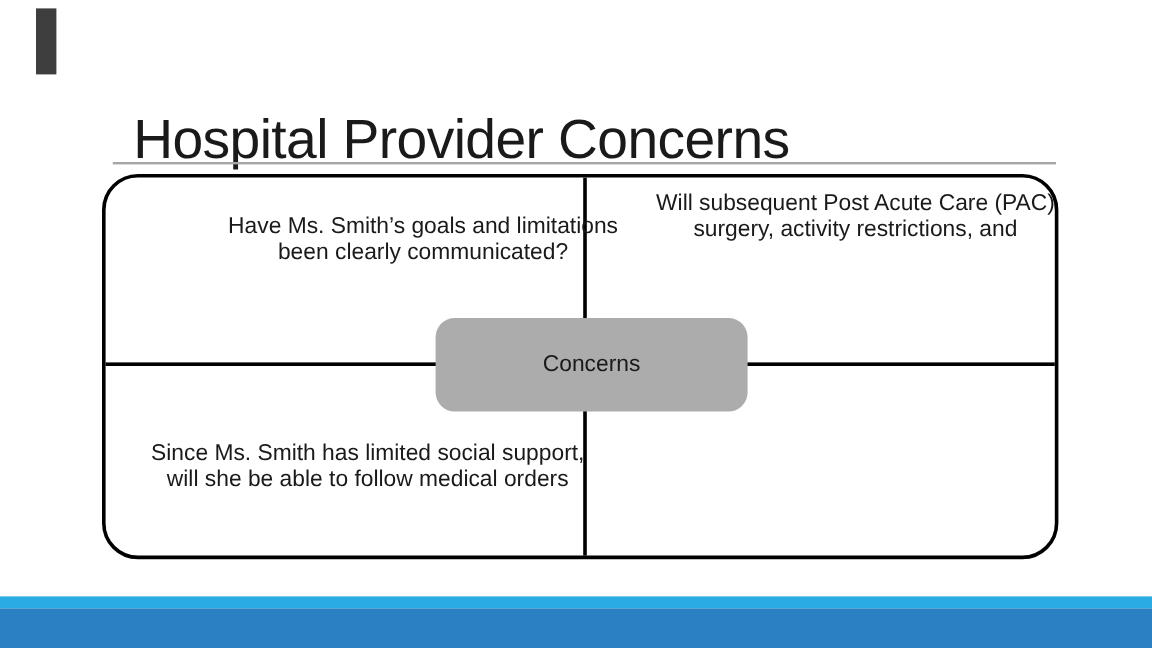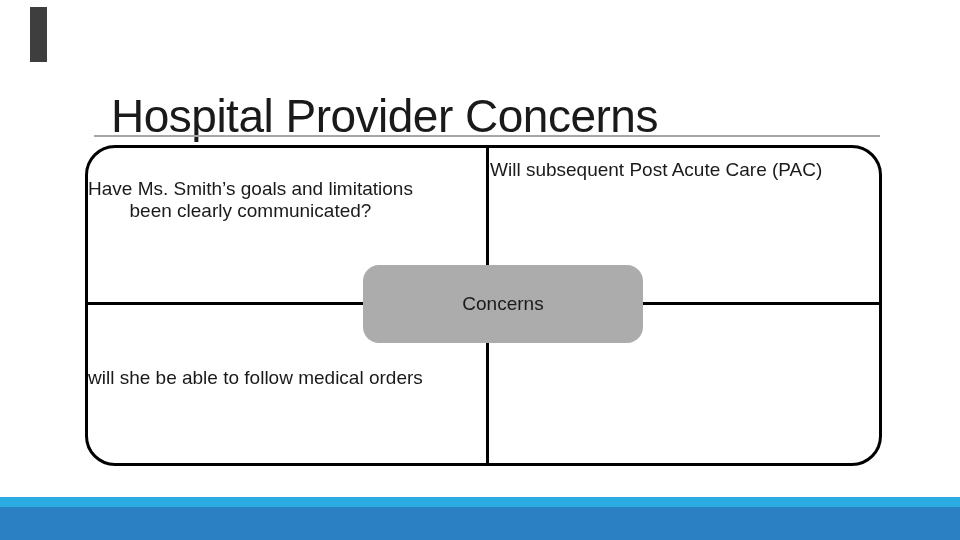--- a/index.html
+++ b/index.html
@@ -20,7 +20,7 @@
   }
   .v-line{position:absolute;left:398px;top:0;bottom:0;width:3px;background:var(--border,#000);}
   .h-line{position:absolute;left:0;right:0;top:154px;height:3px;background:var(--border,#000);}
-  .quad{position:absolute;display:flex;justify-content:flex-start;align-items:flex-start;}
+  .quad{position:absolute;display:flex;justify-content:flex-end;align-items:flex-start;}
   .q-tl{left:0;top:0;width:399px;height:154px;padding-top:30px;}
   .q-tr{left:402px;top:0;right:0;height:154px;padding-top:11px;}
   .q-bl{left:0;top:157px;width:399px;bottom:0;padding-top:62px;}

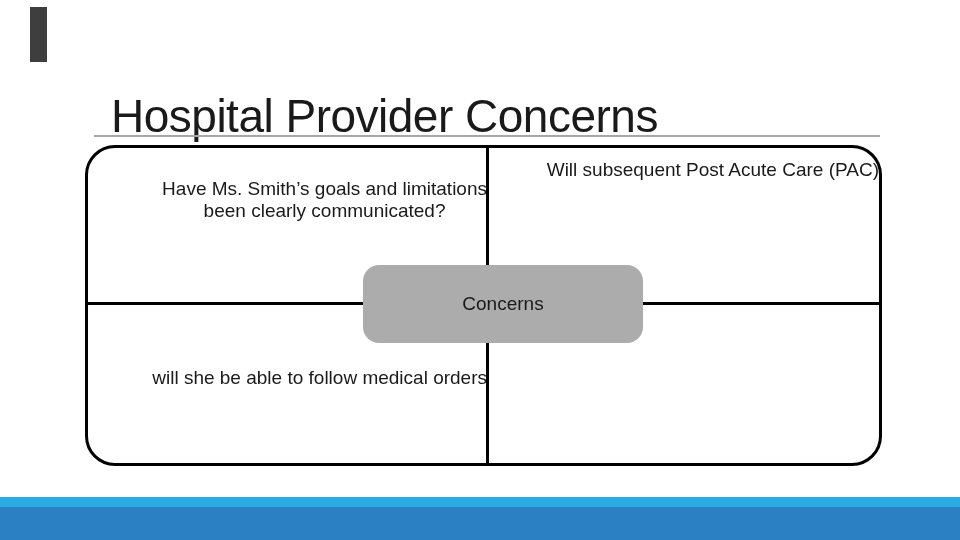--- a/index.html
+++ b/index.html
@@ -21,7 +21,7 @@
   .v-line{position:absolute;left:398px;top:0;bottom:0;width:3px;background:var(--border,#000);}
   .h-line{position:absolute;left:0;right:0;top:154px;height:3px;background:var(--border,#000);}
   .quad{position:absolute;display:flex;justify-content:flex-end;align-items:flex-start;}
-  .q-tl{left:0;top:0;width:399px;height:154px;padding-top:30px;}
+  .q-tl{left:0;top:0;width:399px;height:154px;padding-top:30px;padding-left:28px;}
   .q-tr{left:402px;top:0;right:0;height:154px;padding-top:11px;}
   .q-bl{left:0;top:157px;width:399px;bottom:0;padding-top:62px;}
   .q-br{left:402px;top:157px;right:0;bottom:0;}

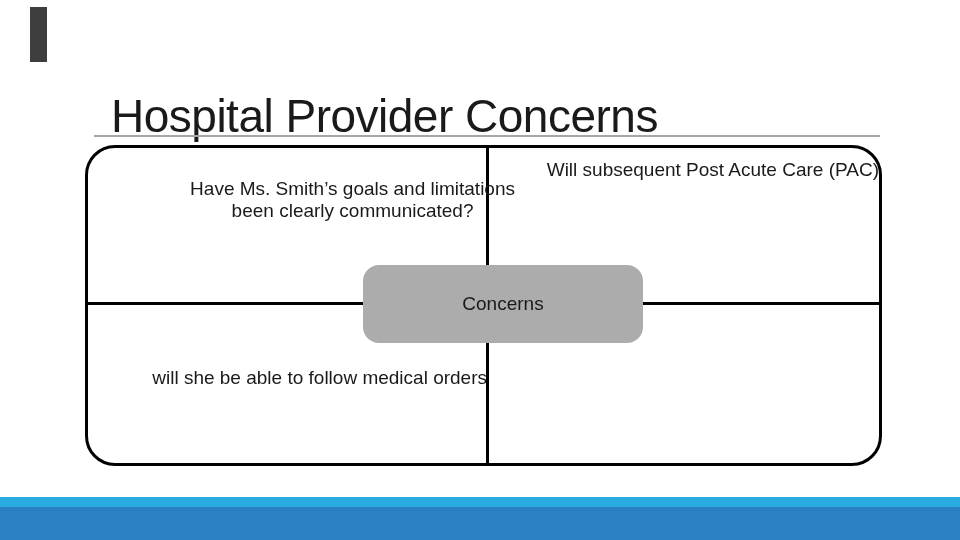--- a/index.html
+++ b/index.html
@@ -62,6 +62,7 @@
     <div class="quad q-tr">
       <div class="qtext">
         <div>Will subsequent Post Acute Care (PAC)</div>
+        <div>surgery, activity restrictions, and</div>
       </div>
     </div>
 

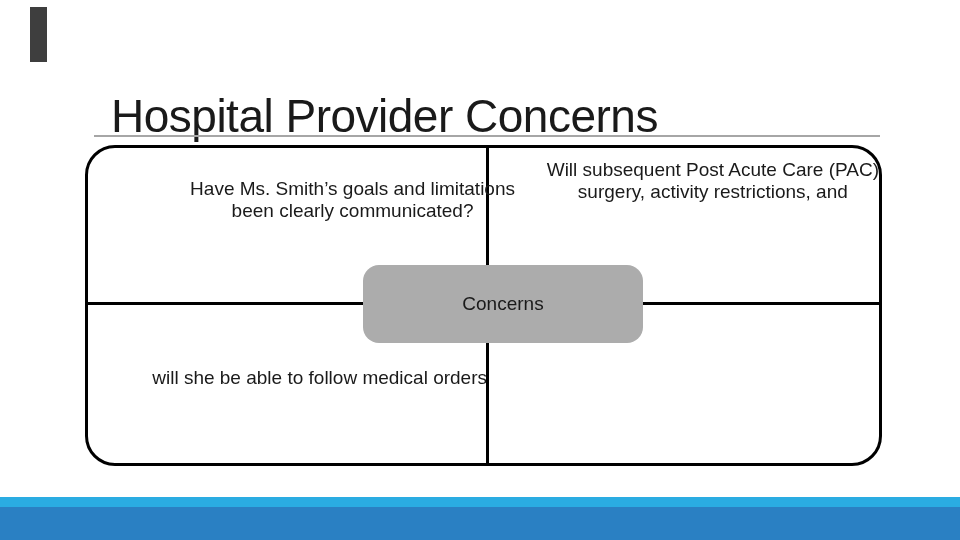--- a/index.html
+++ b/index.html
@@ -30,7 +30,7 @@
     font-size:19px;line-height:22px;color:var(--text,#1a1a1a);white-space:nowrap;
   }
   .concerns-box{
-    position:absolute;left:363px;top:265px;width:280px;height:78px;
+    position:absolute;left:363px;top:265px;width:260px;height:78px;
     background:var(--center-box-fill,#acacac);border-radius:16px;
     display:flex;align-items:center;justify-content:center;
   }

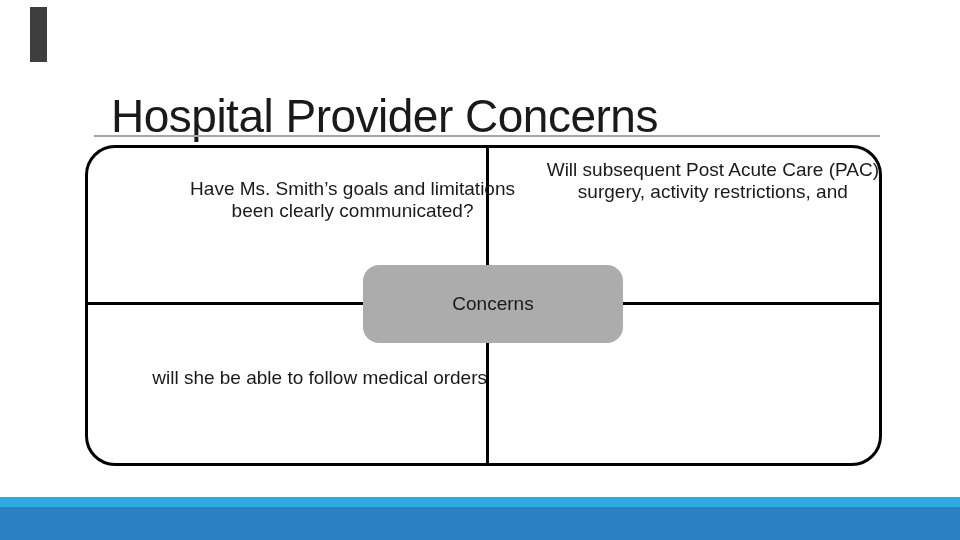--- a/index.html
+++ b/index.html
@@ -68,6 +68,7 @@
 
     <div class="quad q-bl">
       <div class="qtext">
+        <div>Since Ms. Smith has limited social support,</div>
         <div>will she be able to follow medical orders</div>
       </div>
     </div>

